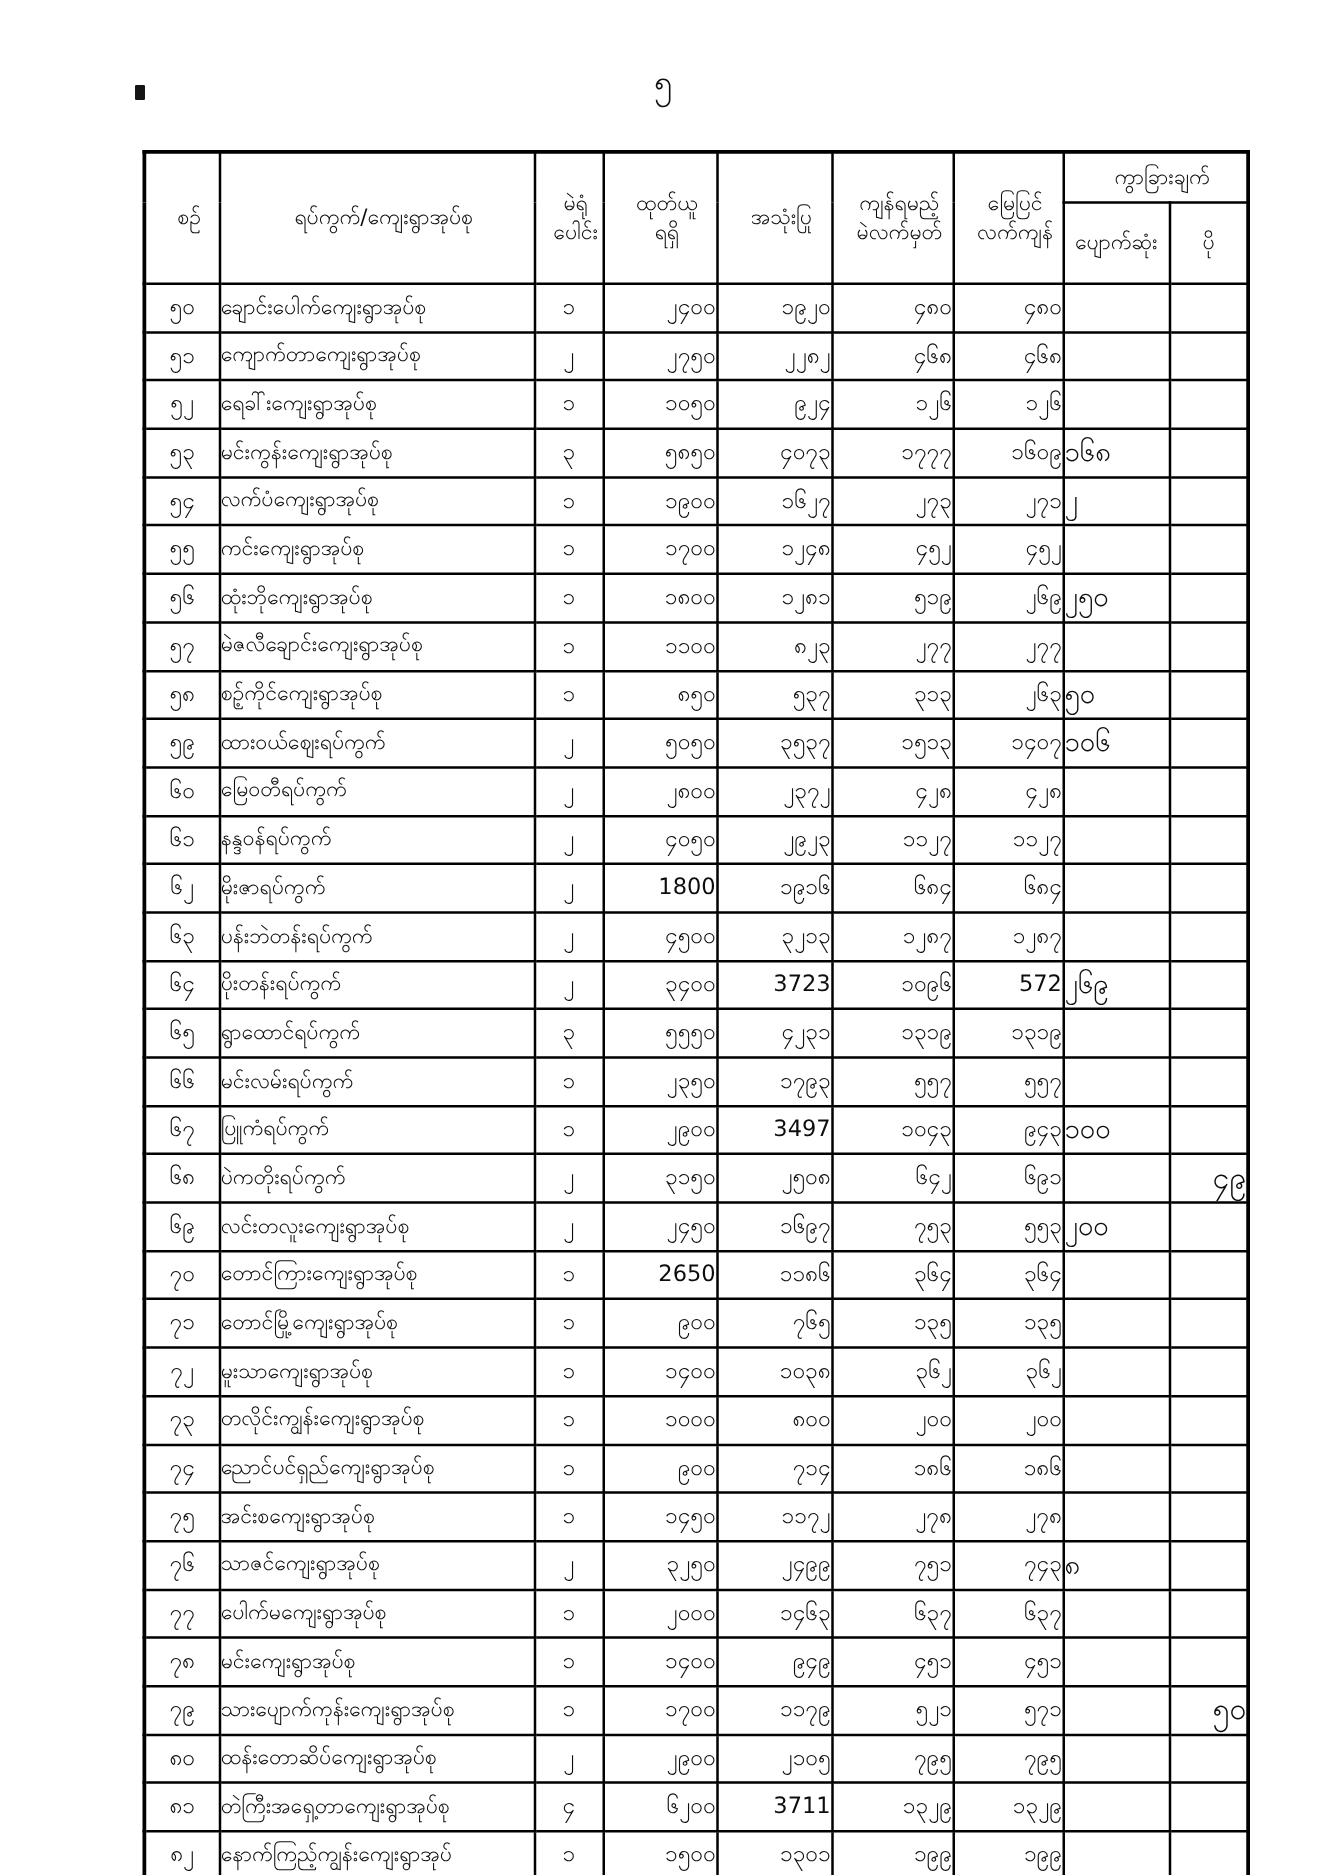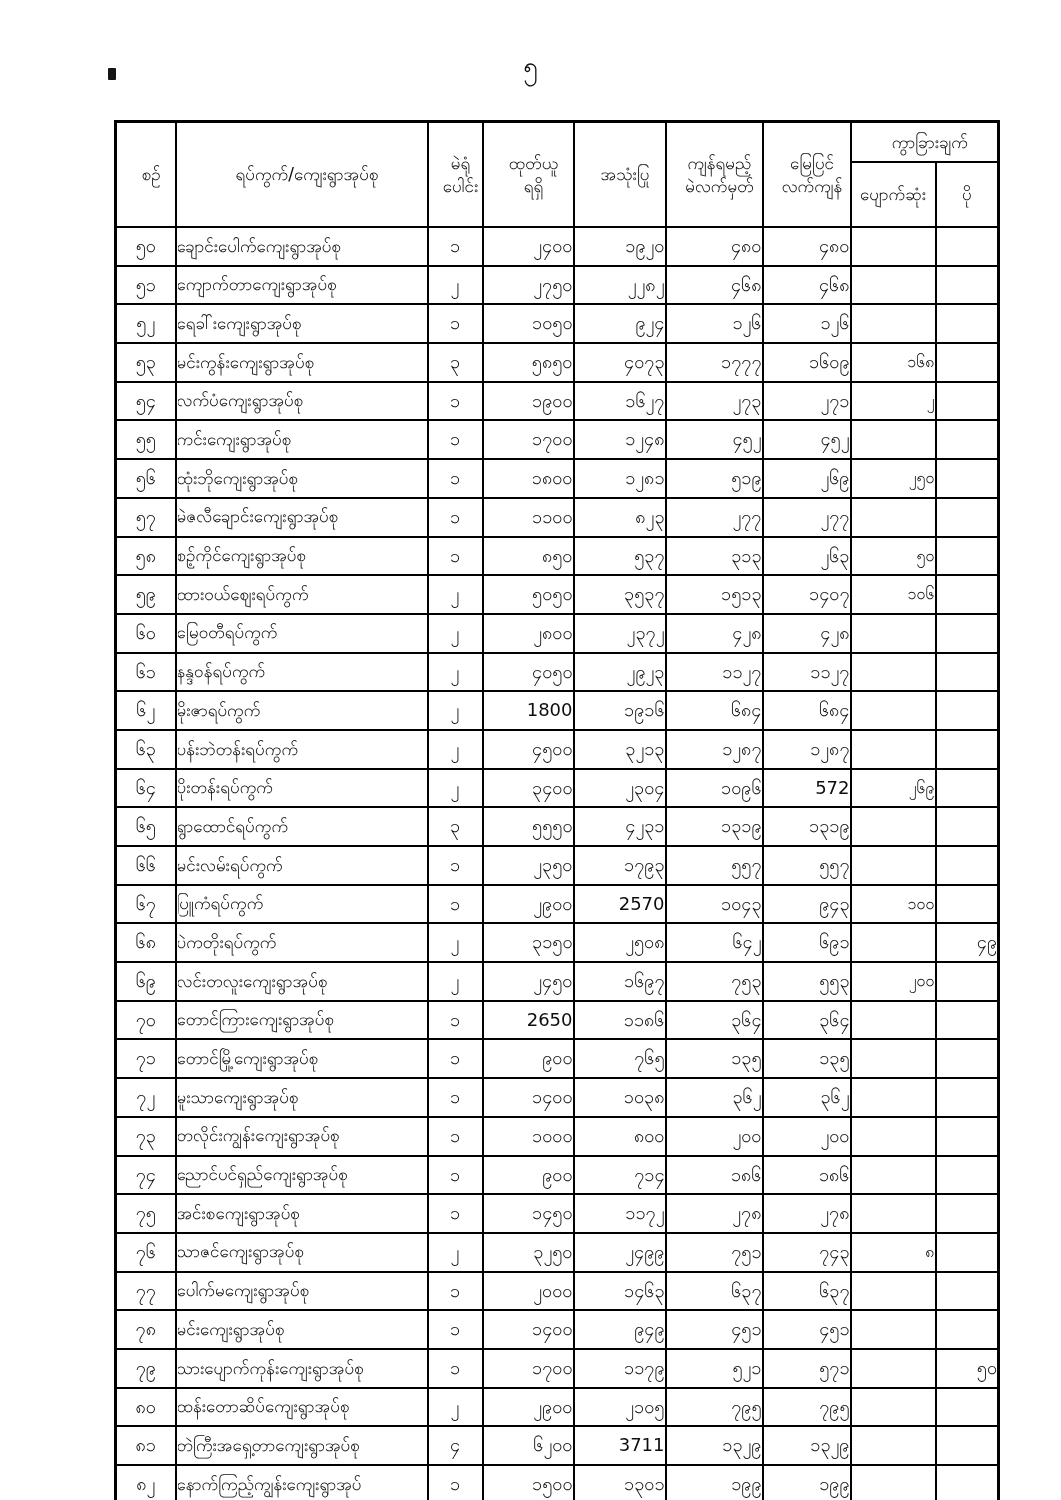--- a/index.html
+++ b/index.html
@@ -67,7 +67,7 @@
     white-space: nowrap;
   }
   .c-center { text-align: center; }
-  .c-name   { text-align: left; padding-left: 10px; font-size: 17px; border-radius: 13px; }
+  .c-name   { text-align: left; padding-left: 10px; font-size: 17px; }
   .c-num    { text-align: right; padding-right: 16px; font-size: 18px; }
   .c-num-l  { text-align: right; padding-right: 13px; font-size: 16px; }
   .c-num-x  { text-align: right; padding-right: 11px; font-size: 18px; }

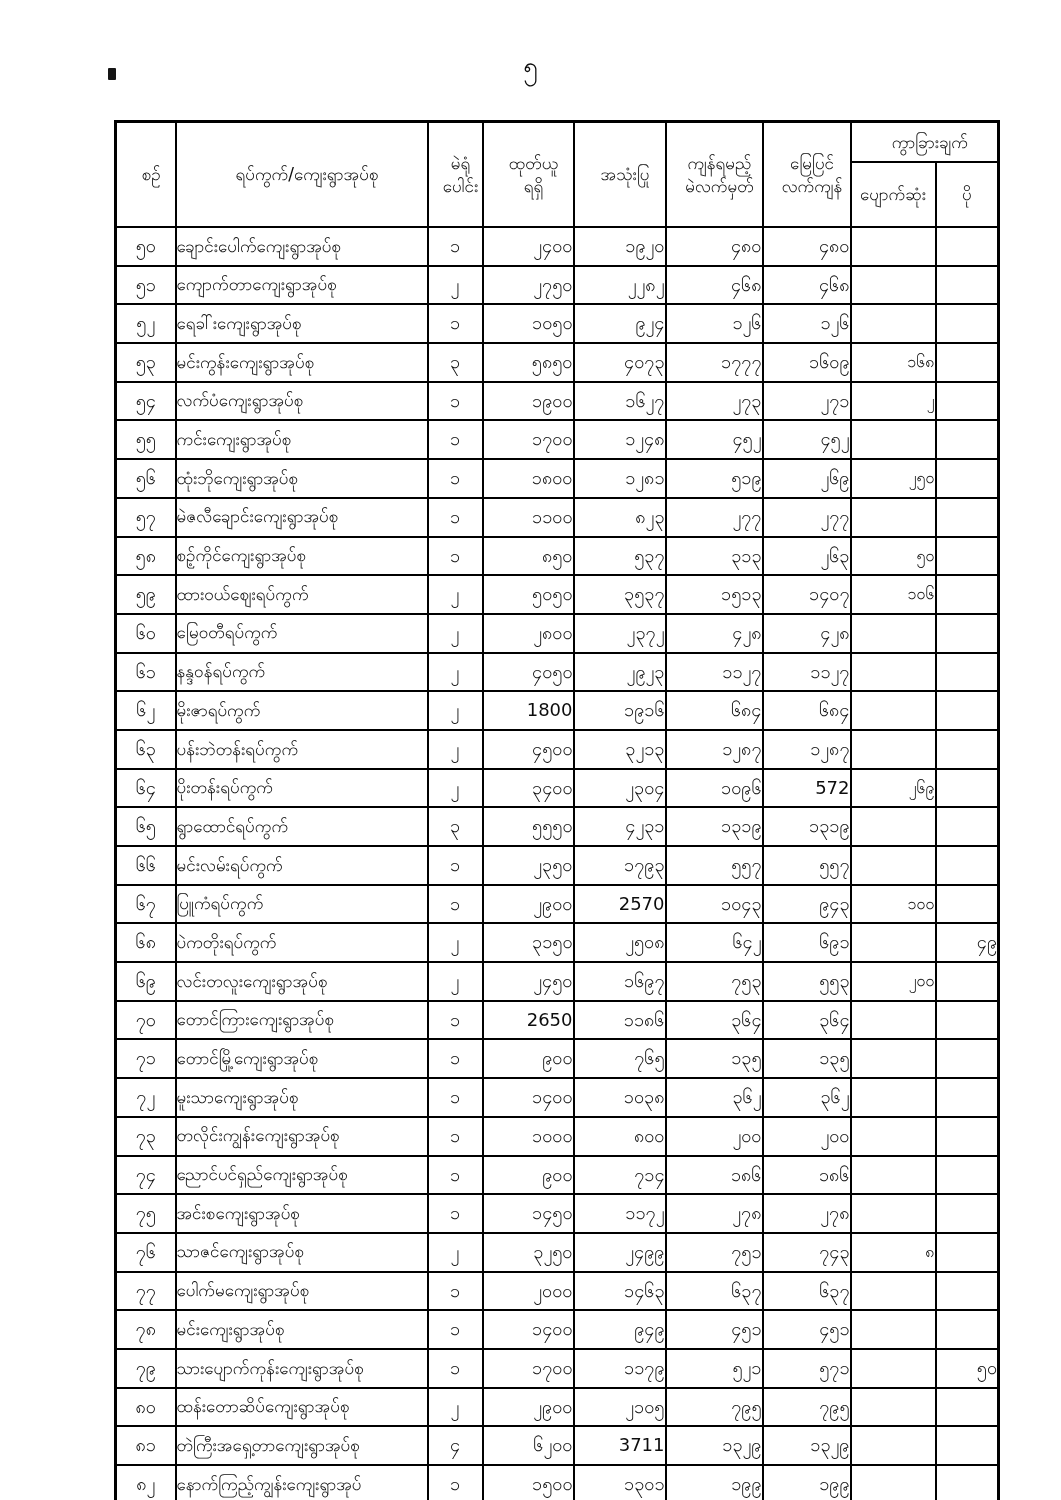--- a/index.html
+++ b/index.html
@@ -69,7 +69,7 @@
   .c-center { text-align: center; }
   .c-name   { text-align: left; padding-left: 10px; font-size: 17px; }
   .c-num    { text-align: right; padding-right: 16px; font-size: 18px; }
-  .c-num-l  { text-align: right; padding-right: 13px; font-size: 16px; }
+  .c-num-l  { padding-right: 13px; font-size: 22px; }
   .c-num-x  { text-align: right; padding-right: 11px; font-size: 18px; }
   tbody td.c-center { font-size: 18px; }
 </style>

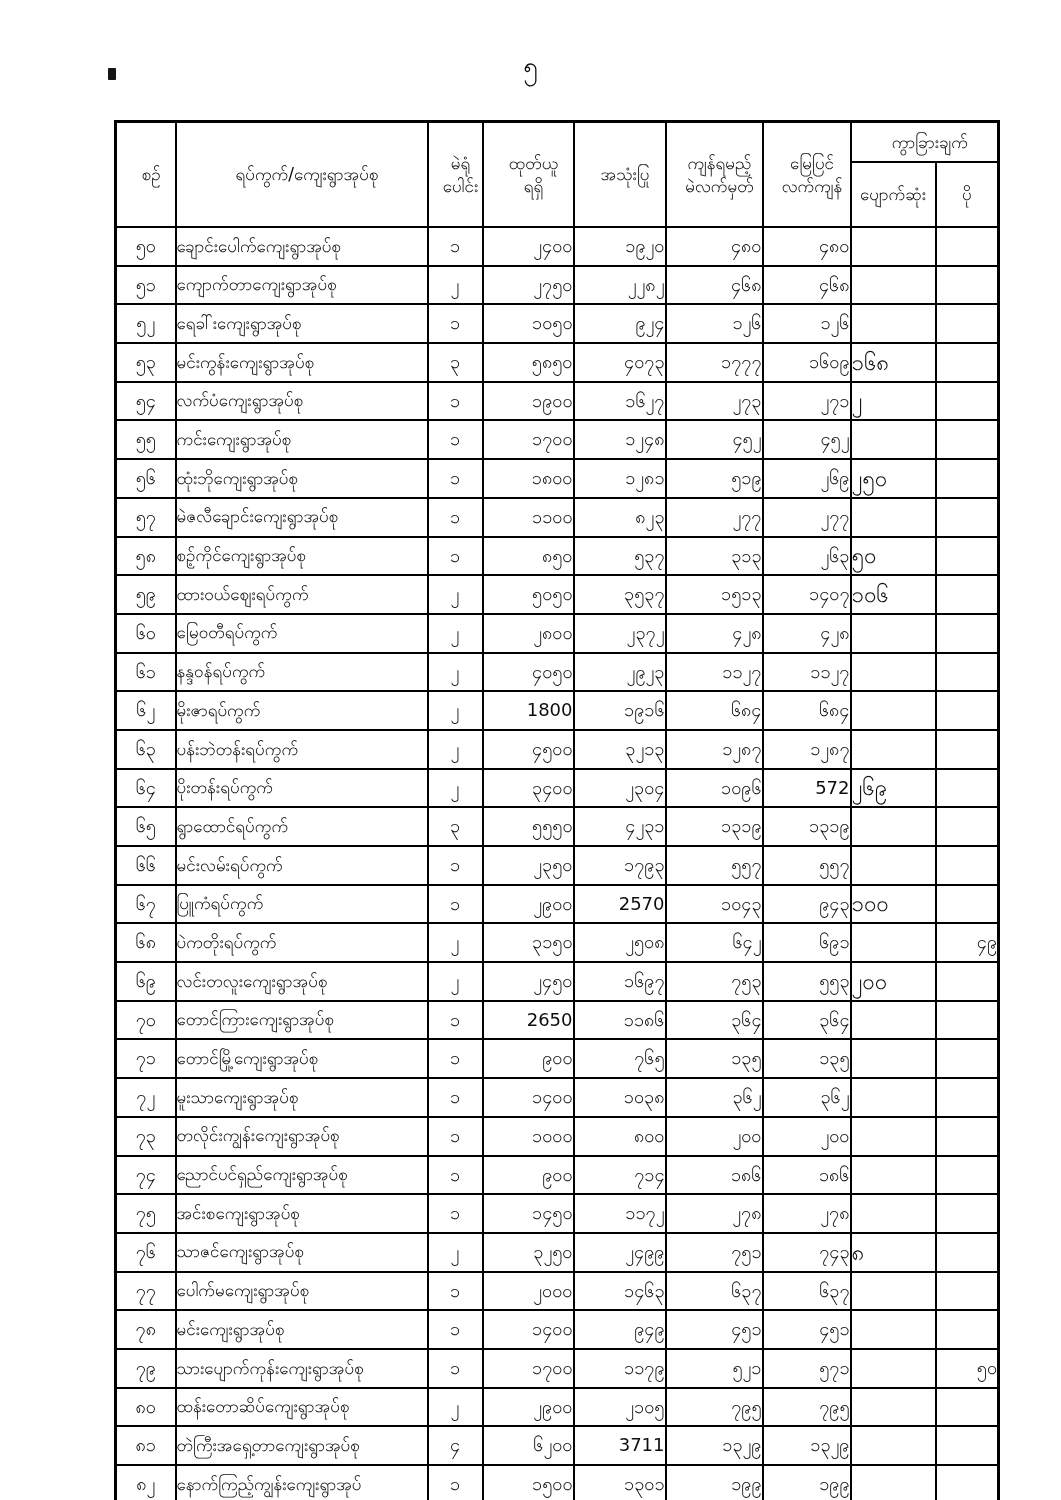--- a/index.html
+++ b/index.html
@@ -274,7 +274,7 @@
           <td class="c-name">ပိုးတန်းရပ်ကွက်</td>
           <td class="c-center">၂</td>
           <td class="c-num">၃၄၀၀</td>
-          <td class="c-num">၂၃၀၄</td>
+          <td class="c-num">3723</td>
           <td class="c-num">၁၀၉၆</td>
           <td class="c-num">572</td>
           <td class="c-num-l">၂၆၉</td>

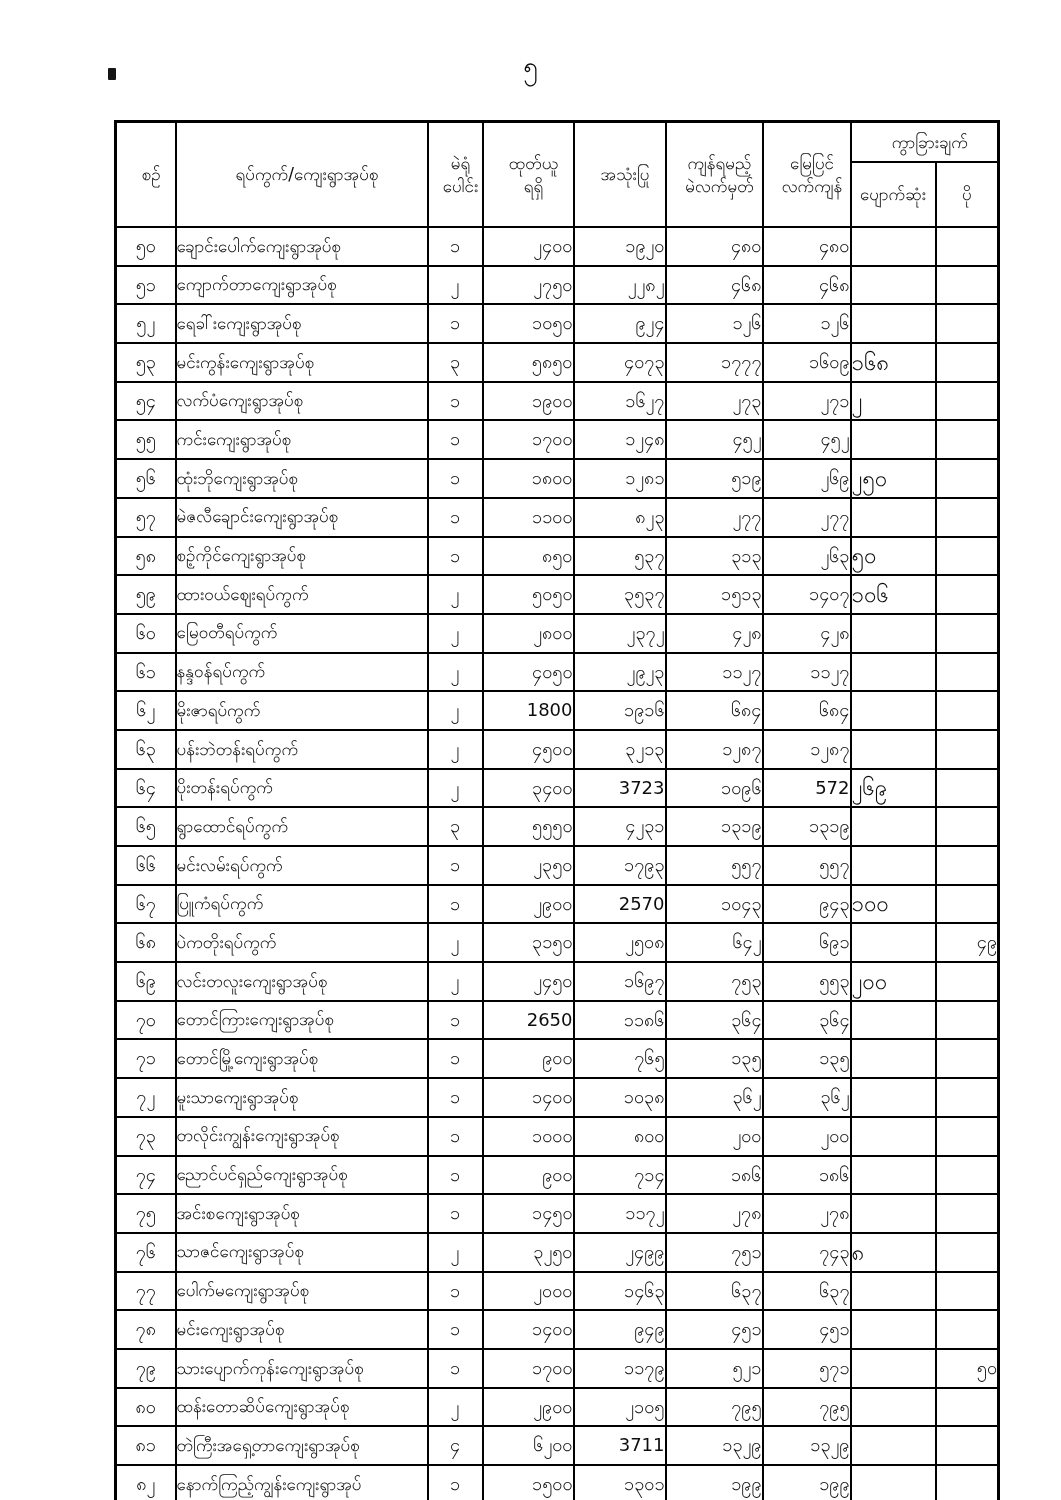--- a/index.html
+++ b/index.html
@@ -307,7 +307,7 @@
           <td class="c-name">ပြူကံရပ်ကွက်</td>
           <td class="c-center">၁</td>
           <td class="c-num">၂၉၀၀</td>
-          <td class="c-num">2570</td>
+          <td class="c-num">3497</td>
           <td class="c-num">၁၀၄၃</td>
           <td class="c-num">၉၄၃</td>
           <td class="c-num-l">၁၀၀</td>

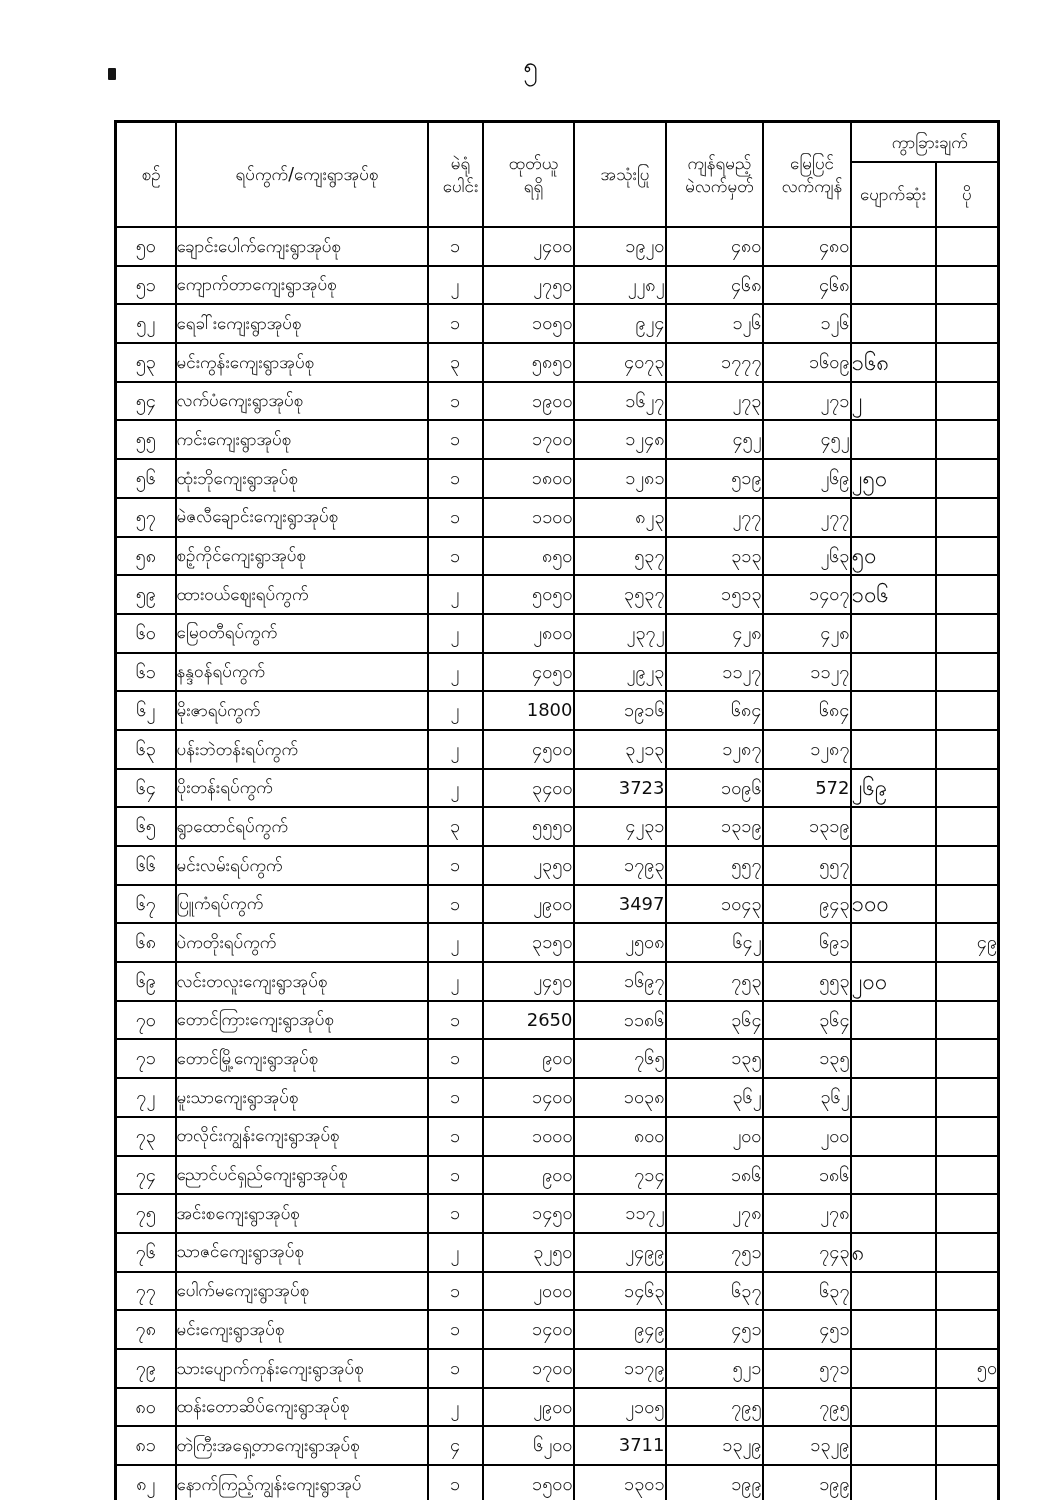--- a/index.html
+++ b/index.html
@@ -70,7 +70,7 @@
   .c-name   { text-align: left; padding-left: 10px; font-size: 17px; }
   .c-num    { text-align: right; padding-right: 16px; font-size: 18px; }
   .c-num-l  { padding-right: 13px; font-size: 22px; }
-  .c-num-x  { text-align: right; padding-right: 11px; font-size: 18px; }
+  .c-num-x  { text-align: right; padding-right: 11px; font-size: 24px; }
   tbody td.c-center { font-size: 18px; }
 </style>
 </head>

